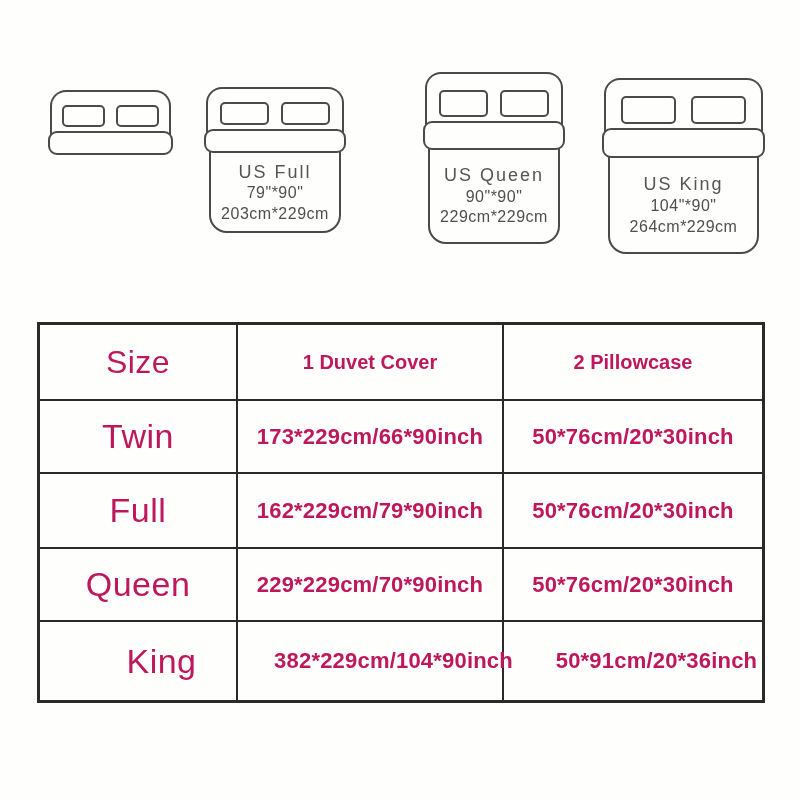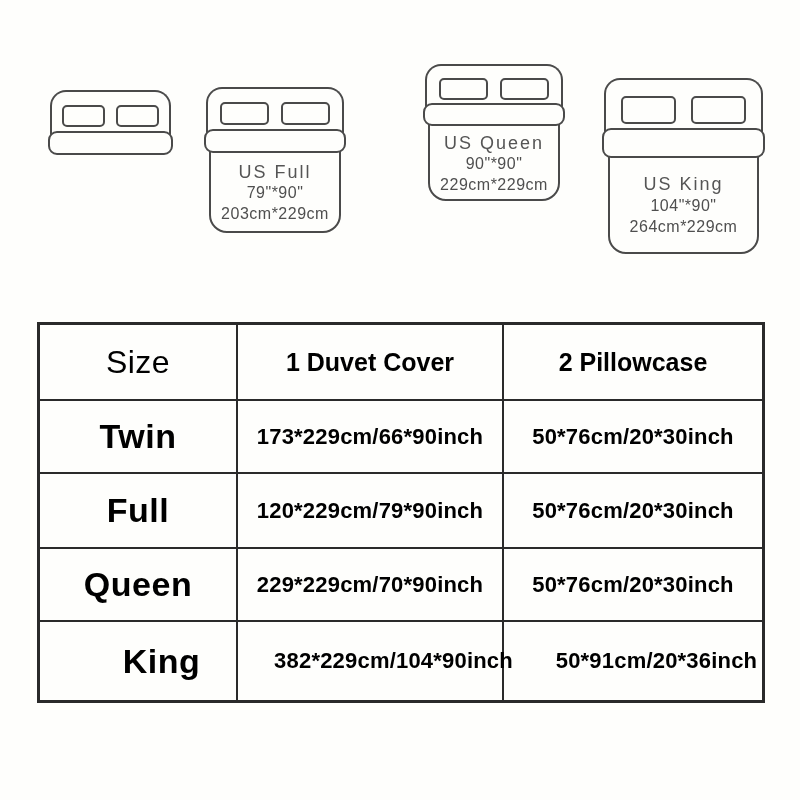--- a/index.html
+++ b/index.html
@@ -150,7 +150,7 @@
     </div>
   </div>
 
-  <div class="bed" style="left:423px; top:64px; width:142px; height:137px;text-align:center;">
+  <div class="bed" style="left:423px; top:72px; width:142px; height:172px;text-align:center;">
     <div class="headboard"></div>
     <div class="pillow pl"></div>
     <div class="pillow pr"></div>

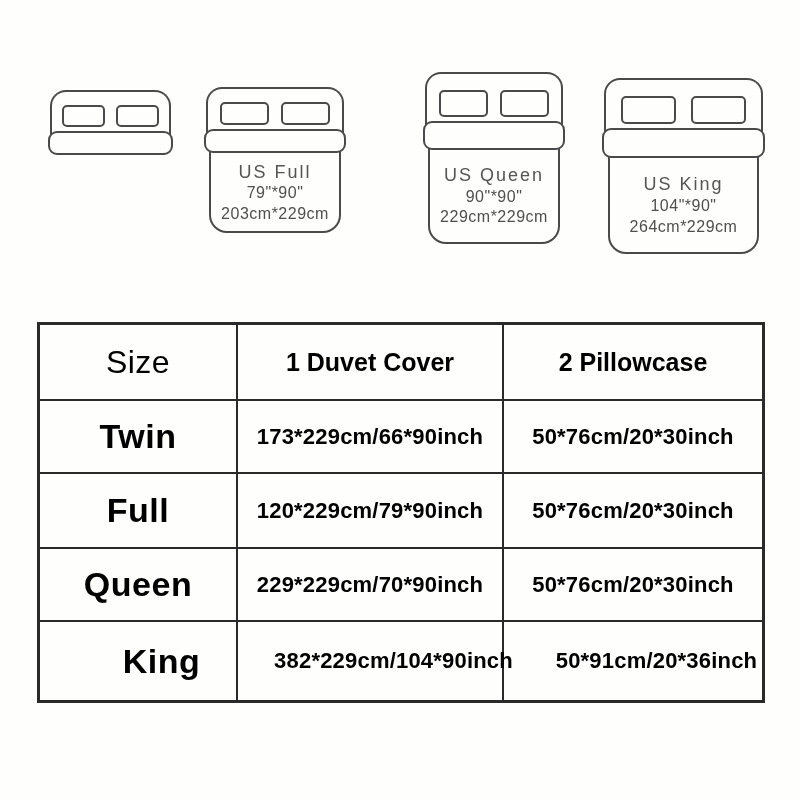--- a/index.html
+++ b/index.html
@@ -101,7 +101,7 @@
     display: flex;
     align-items: center;
     justify-content: center;
-    color: #000000;
+    color: #be185d;
     white-space: nowrap;
   }
   .tc.last-col { border-right: none; }

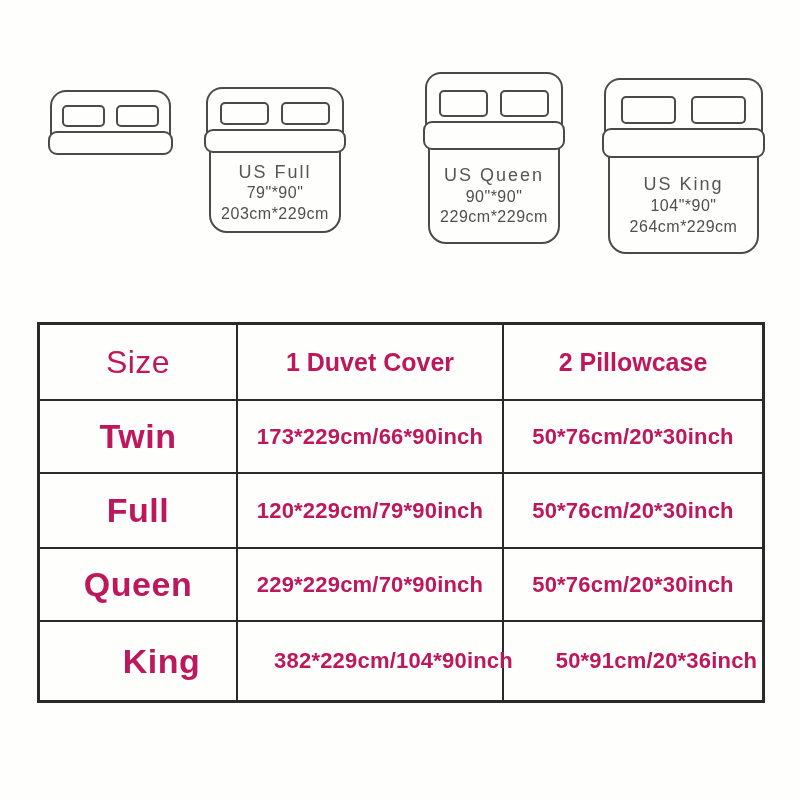--- a/index.html
+++ b/index.html
@@ -112,7 +112,7 @@
     letter-spacing: 0.5px;
   }
   .tc.col-header {
-    font-size: 25px;
+    font-size: 20px;
     font-weight: bold;
   }
   .tc.row-label {

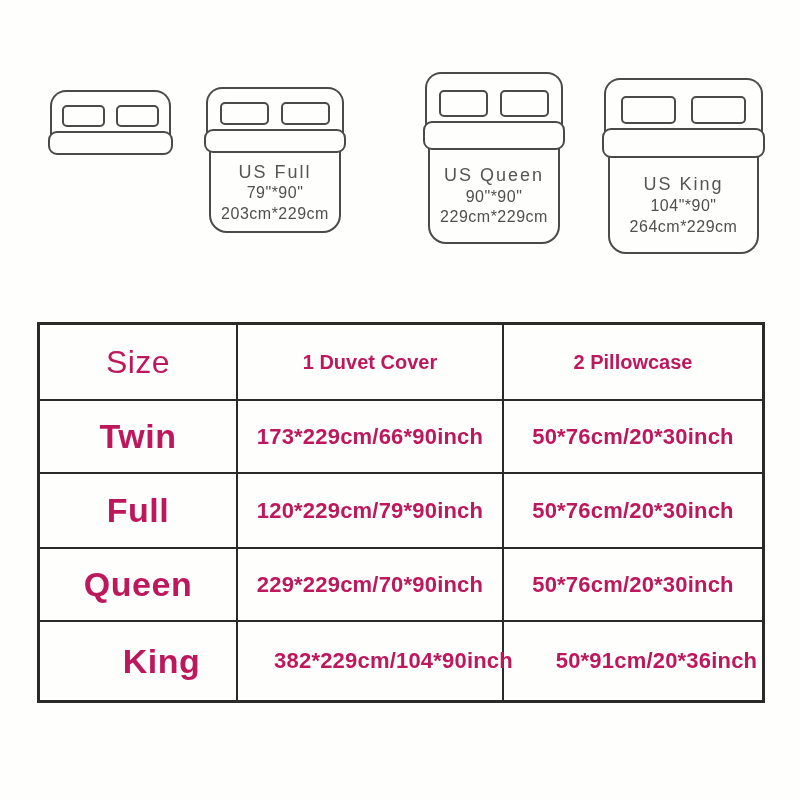--- a/index.html
+++ b/index.html
@@ -117,7 +117,7 @@
   }
   .tc.row-label {
     font-size: 34px;
-    font-weight: bold;
+    font-weight: normal;
     letter-spacing: 0.5px;
   }
   .tc.data-cell {

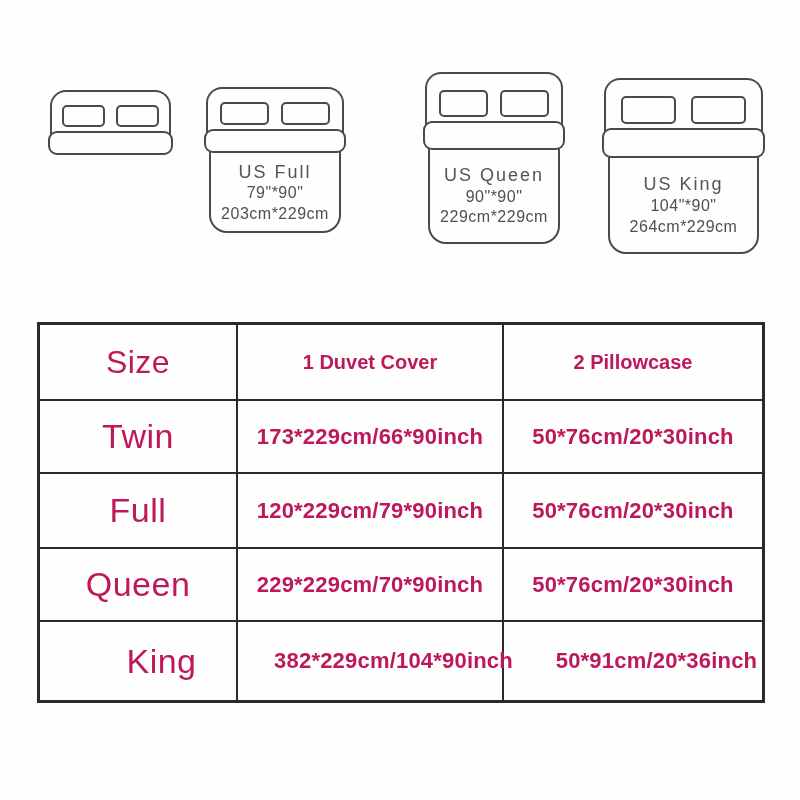--- a/index.html
+++ b/index.html
@@ -185,7 +185,7 @@
     <div class="tc data-cell last-col">50*76cm/20*30inch</div>
 
     <div class="tc row-label">Full</div>
-    <div class="tc data-cell">120*229cm/79*90inch</div>
+    <div class="tc data-cell">162*229cm/79*90inch</div>
     <div class="tc data-cell last-col">50*76cm/20*30inch</div>
 
     <div class="tc row-label">Queen</div>

